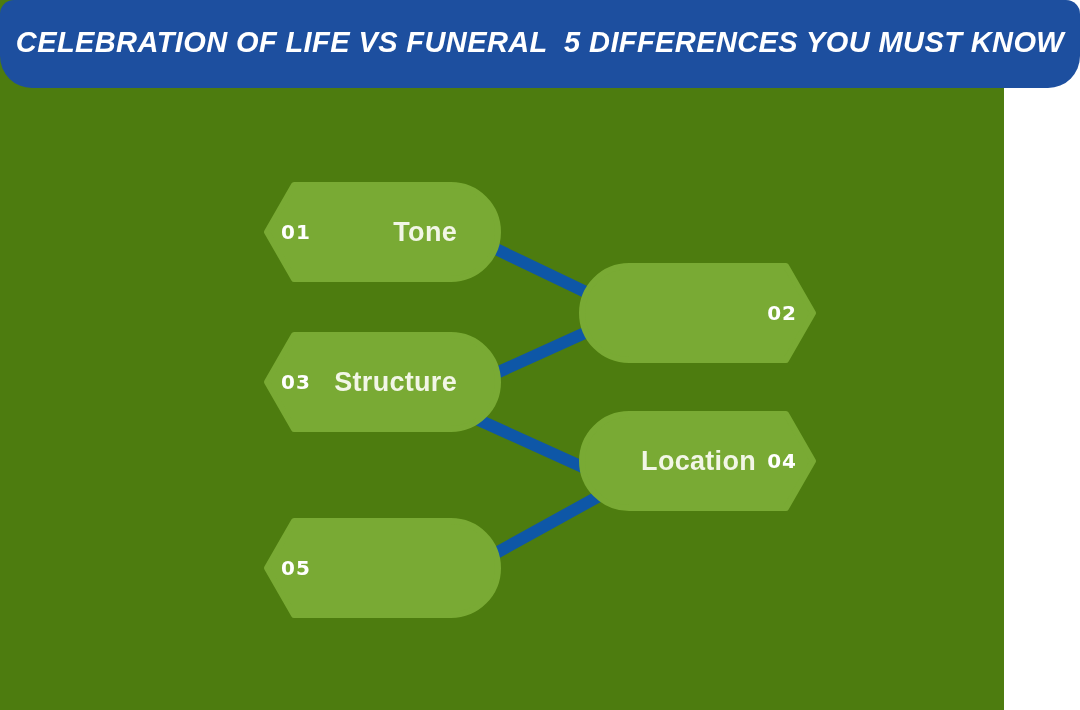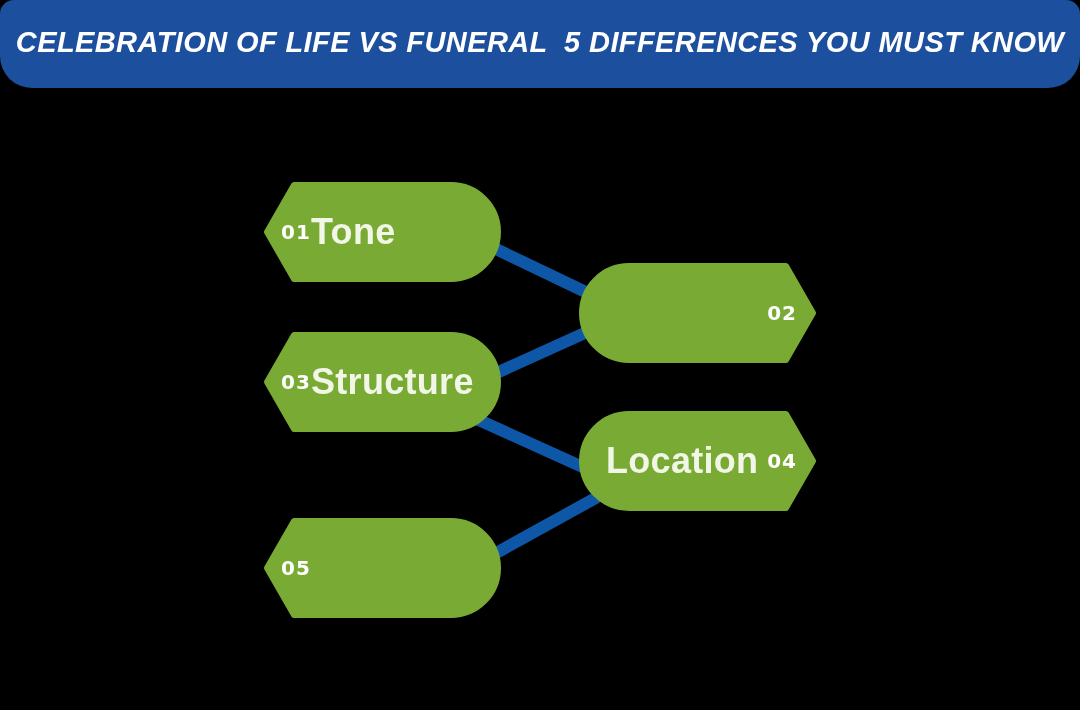--- a/index.html
+++ b/index.html
@@ -16,7 +16,7 @@
     font-family:"Liberation Sans",sans-serif;
     position:relative;overflow:hidden;
   }
-  .canvas{position:absolute;inset:0;width:1080px;height:710px;background:#000000;}
+  .canvas{position:absolute;inset:0;width:1004px;height:710px;background:#4d7c0f;}
 
   
   .banner{

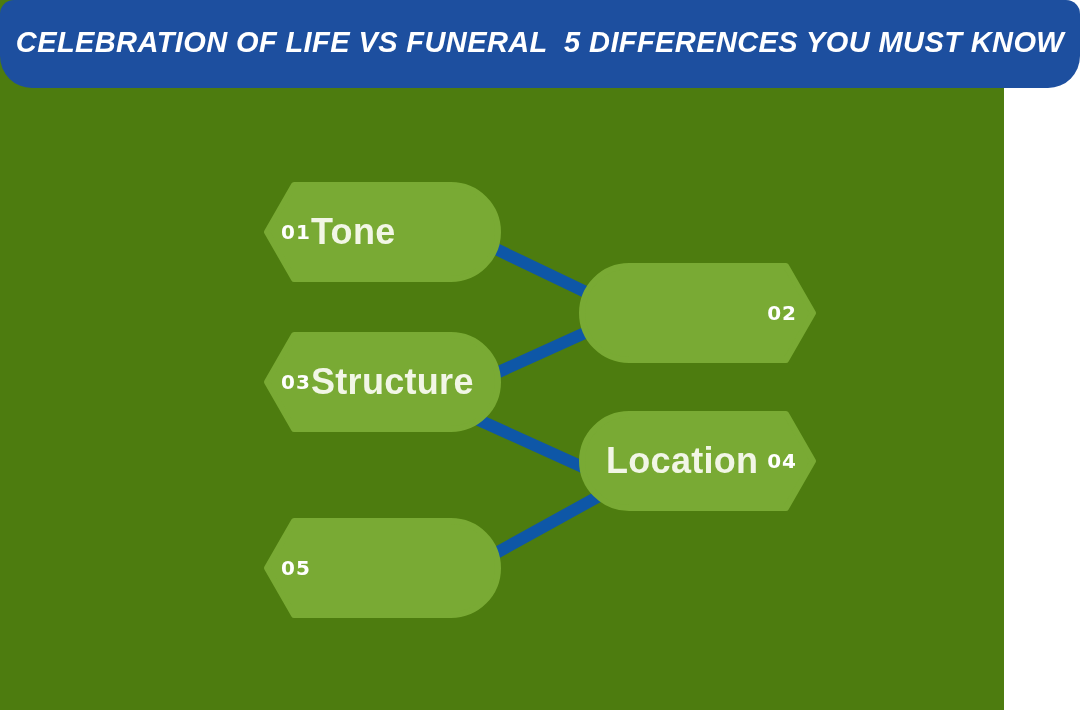--- a/index.html
+++ b/index.html
@@ -59,8 +59,8 @@
   }
   .node .label{
     color:var(--label-cream);
-    font-weight:bold;font-size:36px;letter-spacing:.3px;
-    text-align:left;
+    font-weight:bold;font-size:27px;letter-spacing:.3px;
+    text-align:right;
   }
   .node.left{width:240px;}
   .node.left .num{left:18px;}

